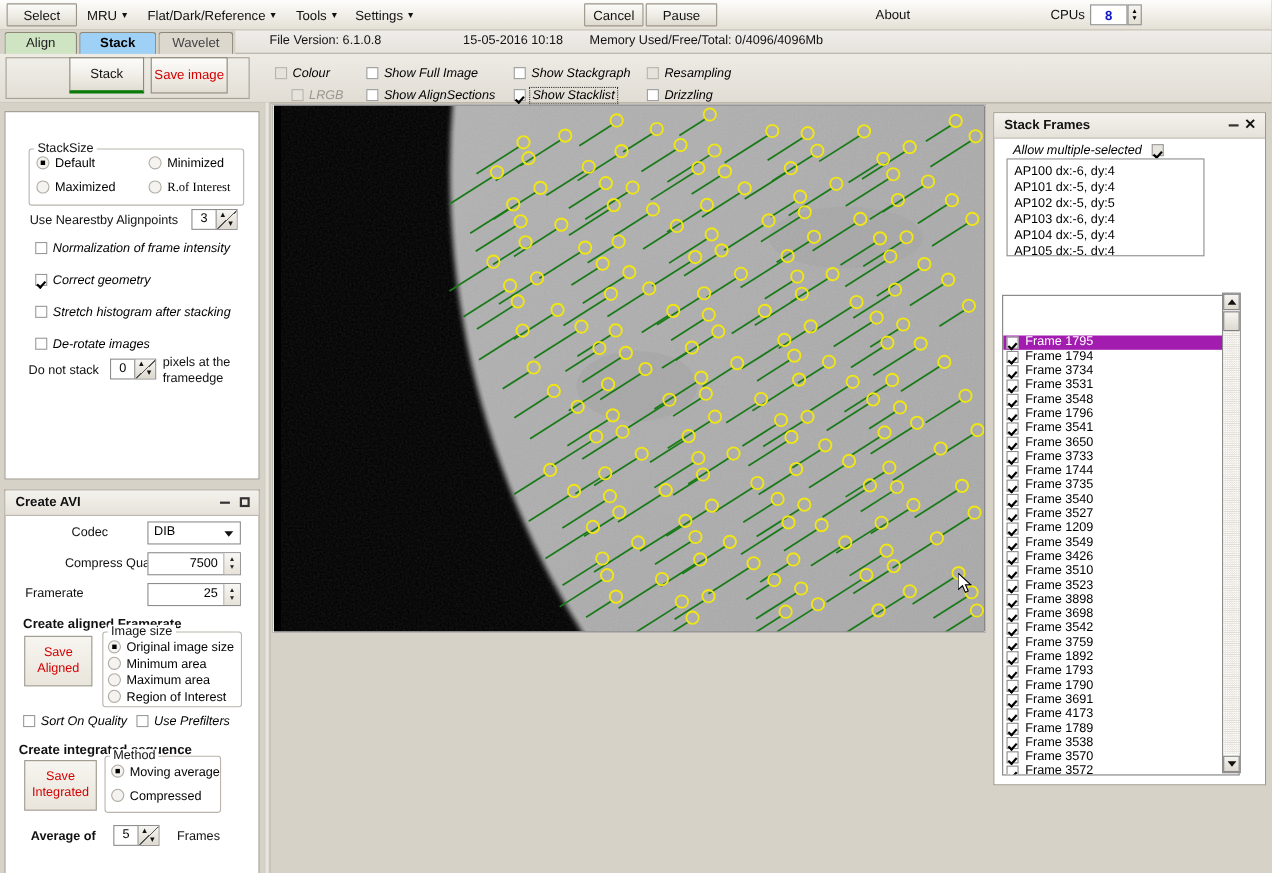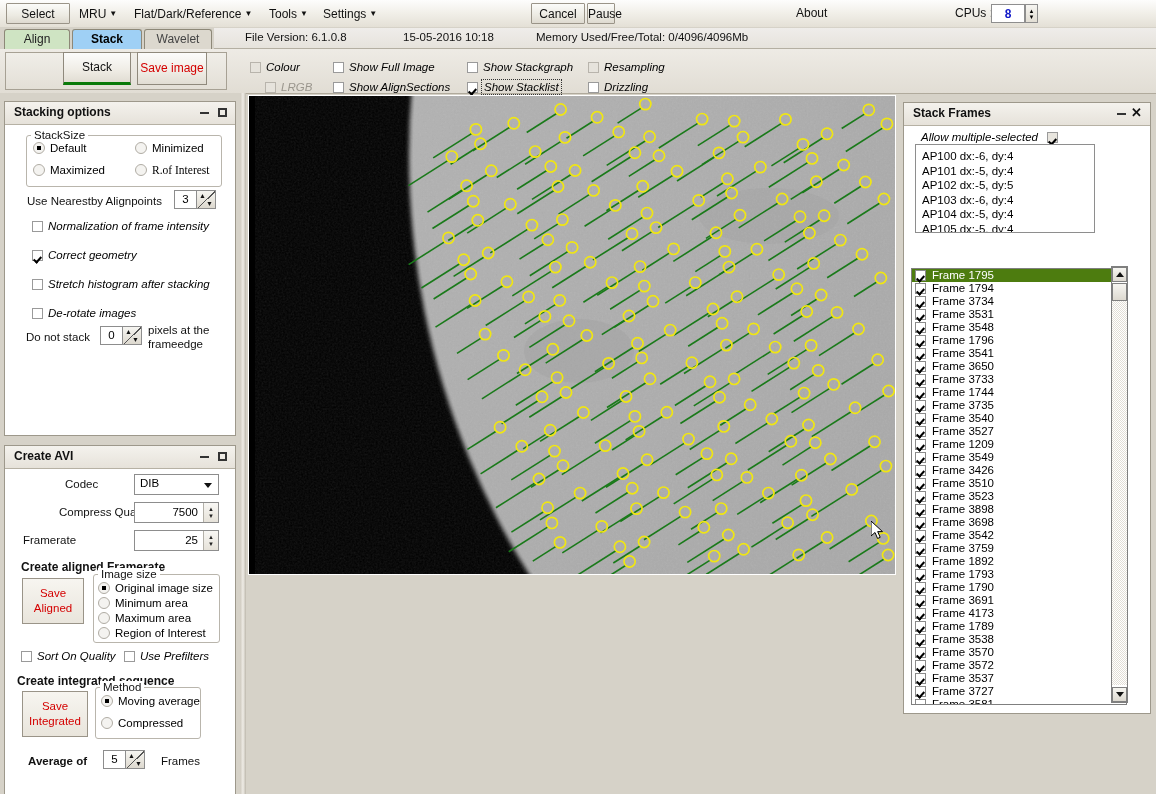--- a/index.html
+++ b/index.html
@@ -275,7 +275,7 @@
     <span>Settings</span><span class="caret">▼</span>
   </div>
   <div class="mbtn" style="left:531px;width:54px;">Cancel</div>
-  <div class="mbtn" style="left:587px;width:28px;">Pause</div>
+  <div class="mbtn" style="left:587px;width:65px;">Pause</div>
   <div class="mitem" style="left:793px;">About</div>
   <div class="mitem" style="left:952px;">CPUs :</div>
   <div id="cpuspin">8</div>

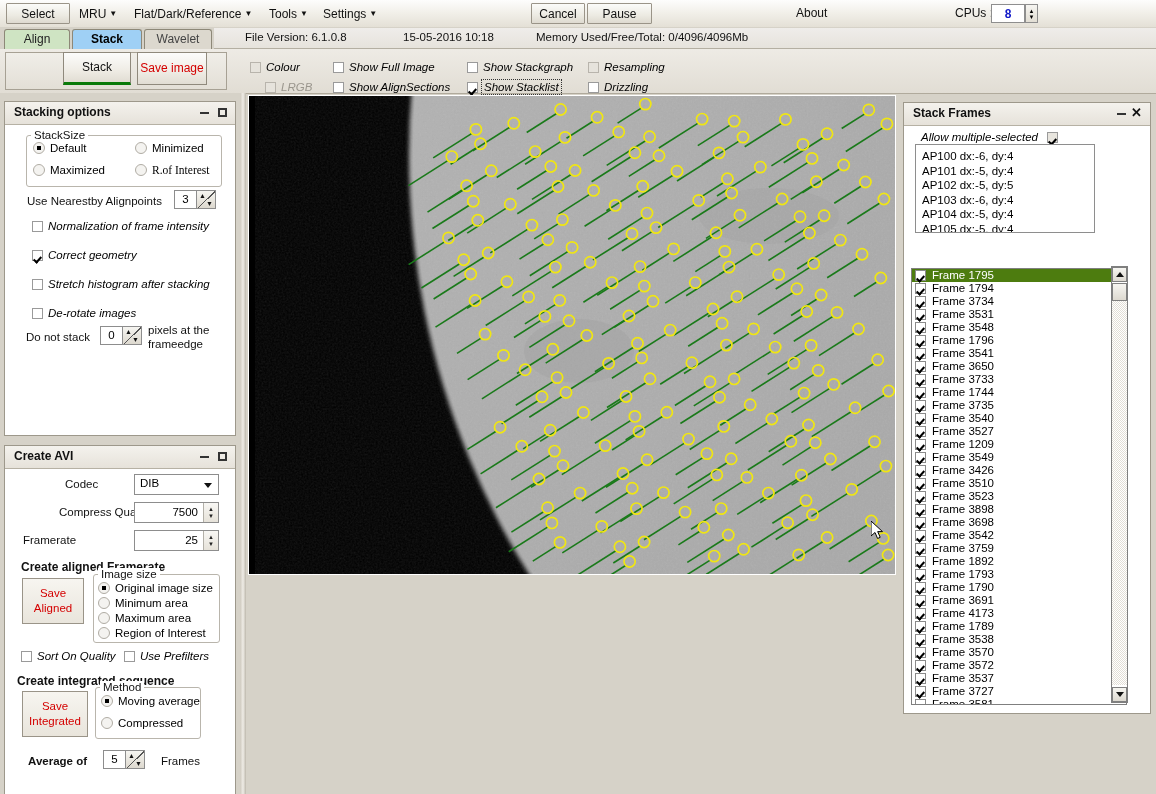--- a/index.html
+++ b/index.html
@@ -293,7 +293,7 @@
 
 <div id="infobar">
   <span style="left:31px;">File Version: 6.1.0.8</span>
-  <span style="left:189px;">15-05-2016 10:18</span>
+  <span style="left:207px;">15-05-2016 10:18</span>
   <span style="left:322px;">Memory Used/Free/Total: 0/4096/4096Mb</span>
 </div>
 

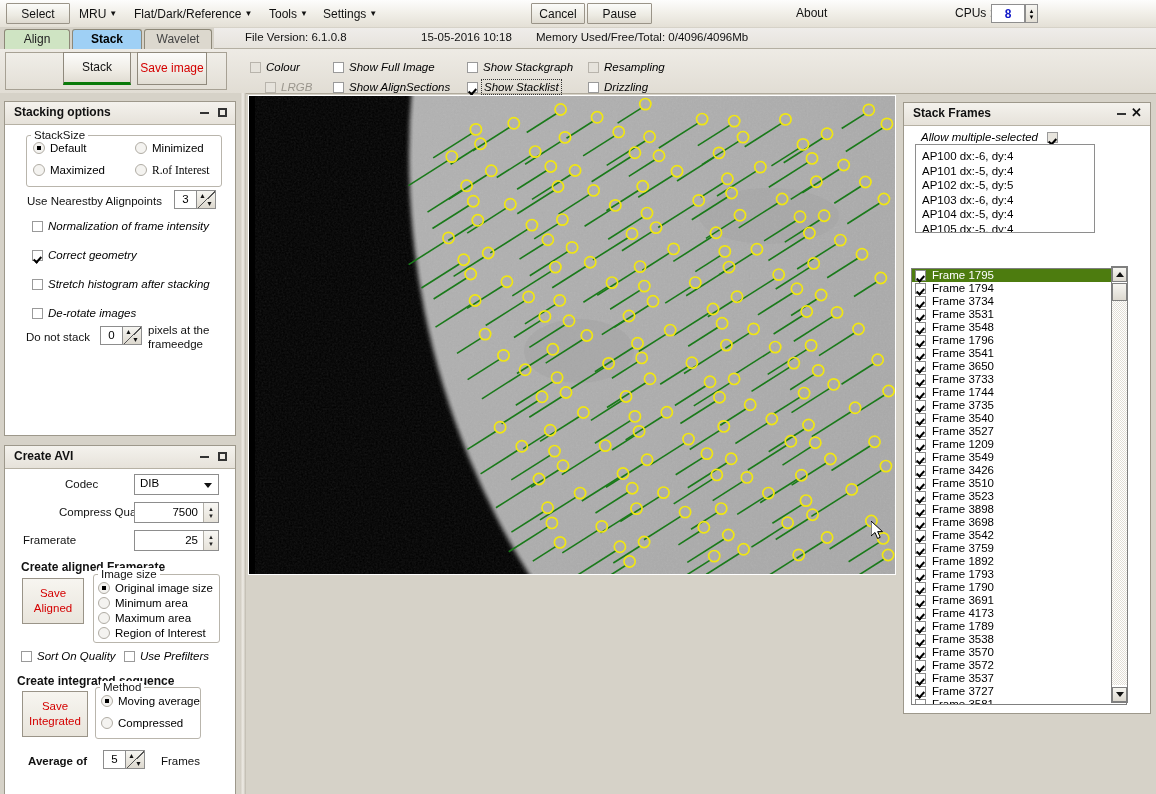--- a/index.html
+++ b/index.html
@@ -332,11 +332,6 @@
 <div id="leftpanel">
 
   <div class="panel" style="top:8px;height:335px;">
-    <div class="panelhead">
-      <div class="ptitle">Stacking options</div>
-      <div class="pmin"></div>
-      <div class="pmax"></div>
-    </div>
 
     <div class="group" style="left:21px;top:33px;width:196px;height:52px;"></div>
     <div class="grouplabel" style="left:26px;top:27px;">StackSize</div>

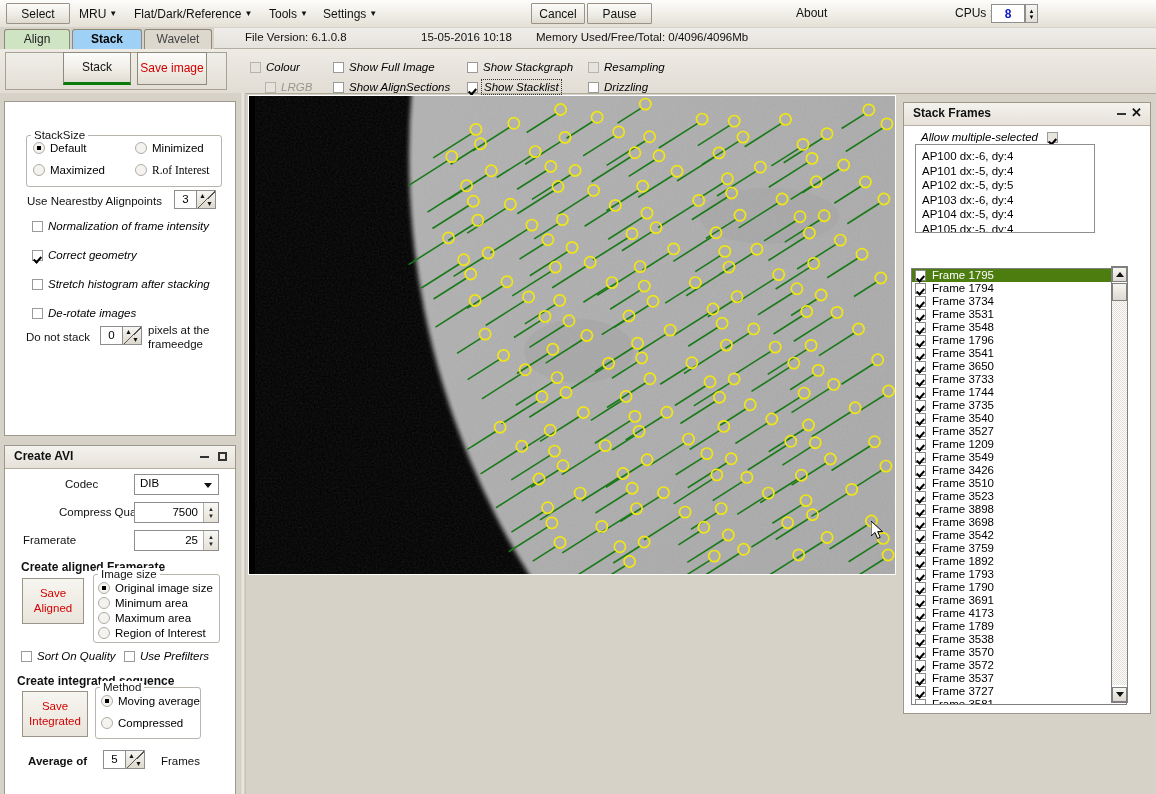--- a/index.html
+++ b/index.html
@@ -231,7 +231,7 @@
     content:"";position:absolute;left:2px;top:3px;width:3px;height:6px;
     border:solid #000;border-width:0 2px 2px 0;transform:rotate(42deg);
   }
-  .frow.sel{background:#4d7c0f;color:#fff;}
+  .frow.sel{background:#a21caf;color:#fff;margin-top:36px;}
   #fl-scroll{
     position:absolute;left:1111px;top:266px;width:17px;height:437px;
     background:#ffffff;border:1px solid #7f7f7f;box-sizing:border-box;

